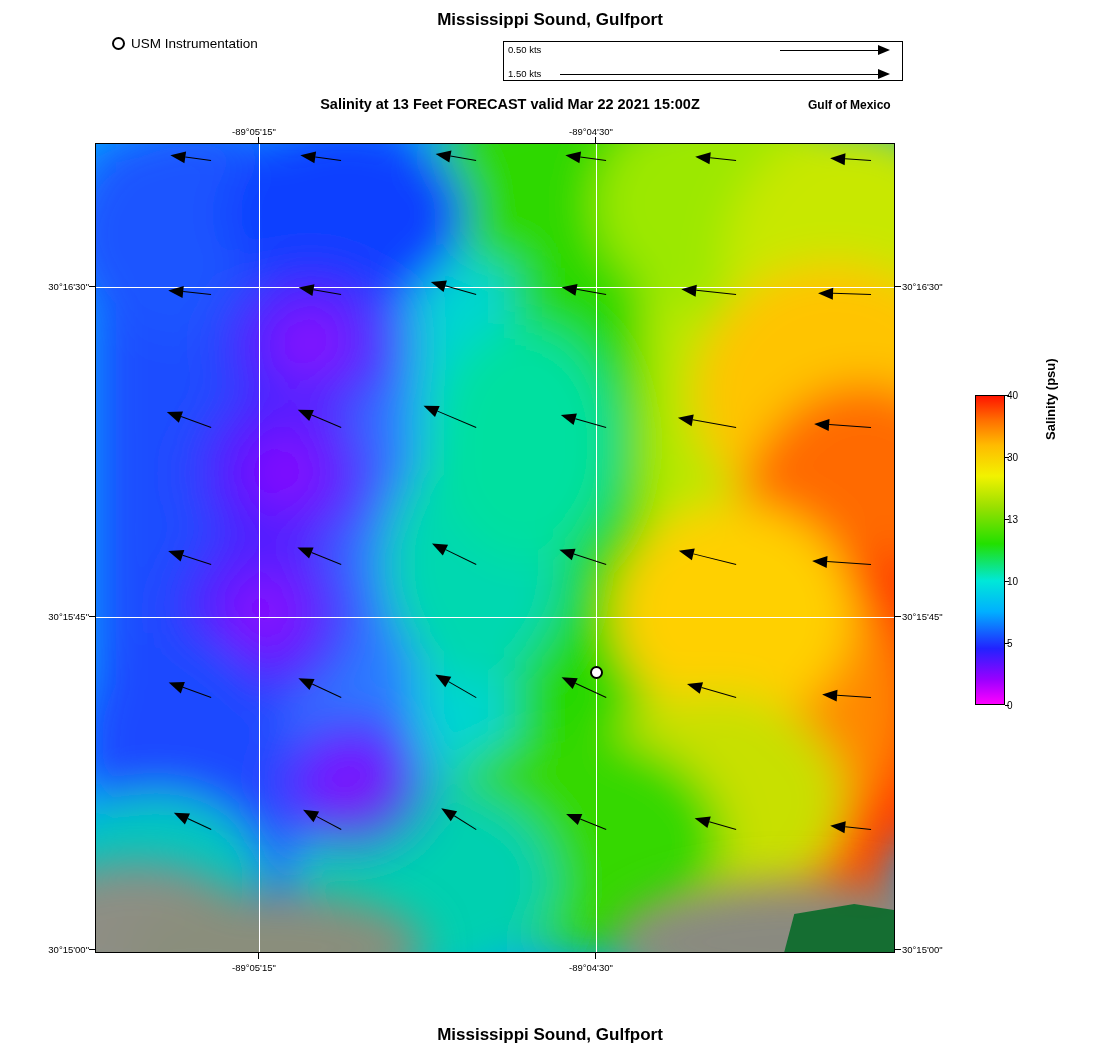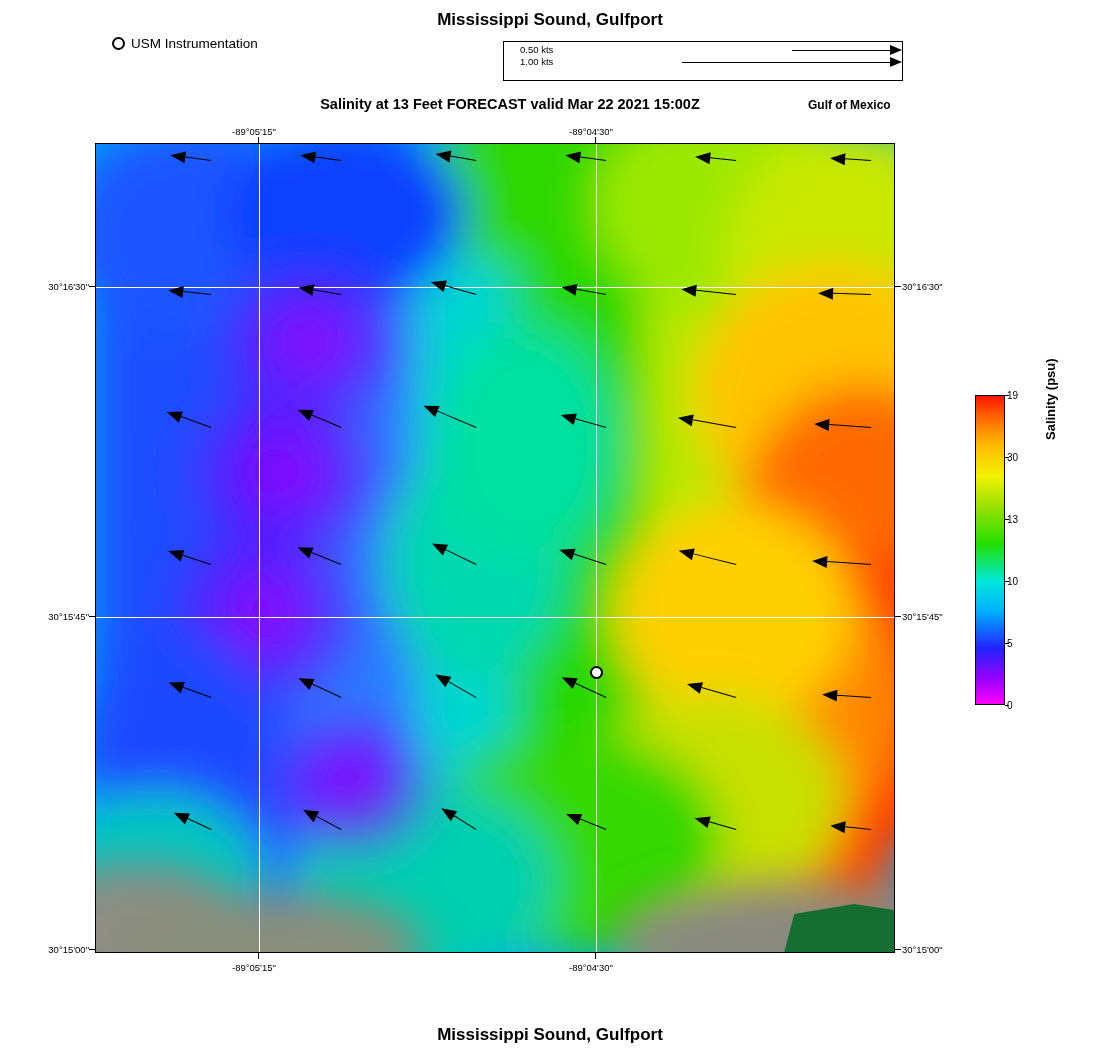--- a/index.html
+++ b/index.html
@@ -44,7 +44,7 @@
     border:1px solid #000;background:#fff;
   }
   #vector-key .row{
-    position:absolute;left:12px;width:398px;height:12px;
+    position:absolute;left:0;width:398px;height:12px;
   }
   #vector-key .row .txt{
     position:absolute;left:4px;top:0px;font-size:9.5px;line-height:12px;

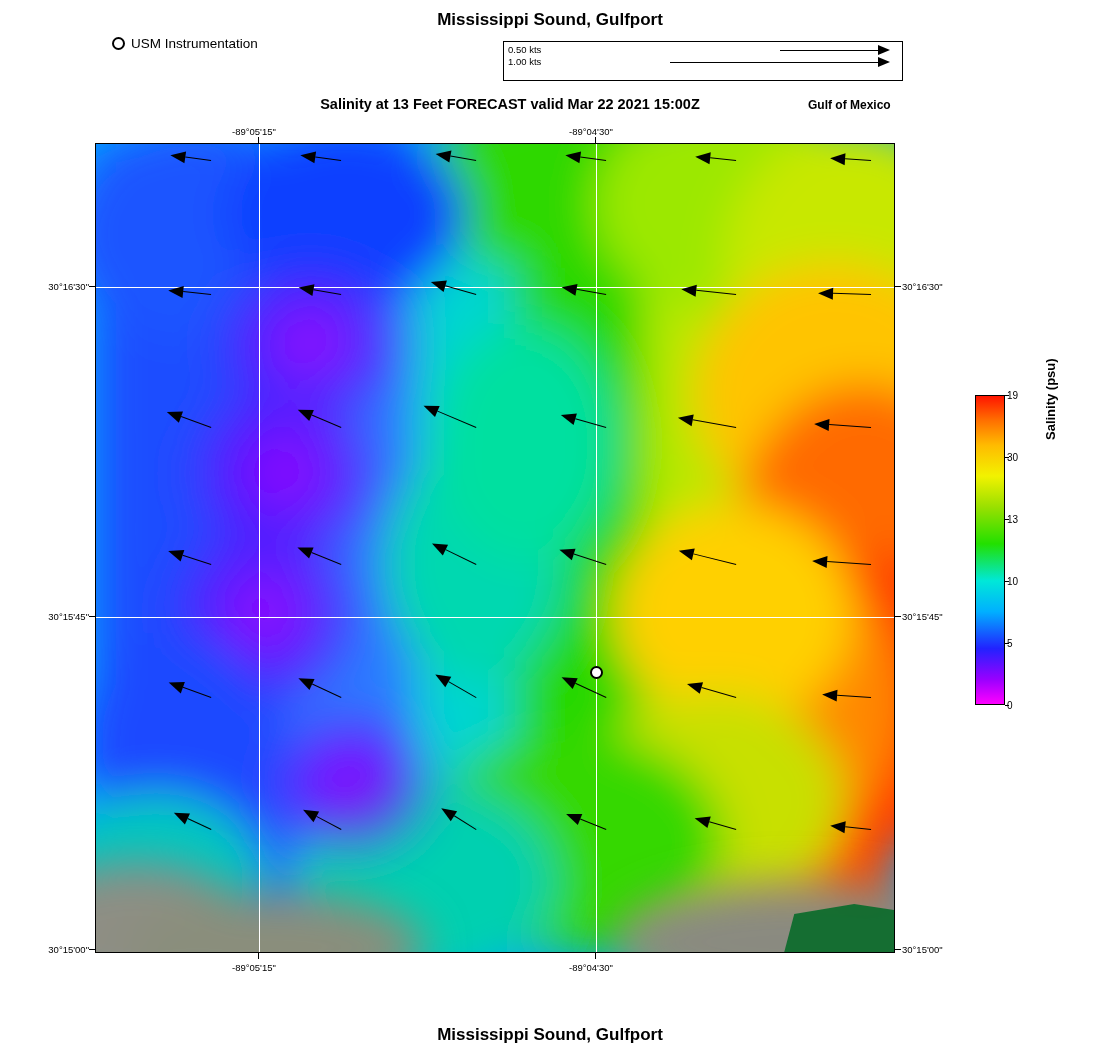--- a/index.html
+++ b/index.html
@@ -140,11 +140,6 @@
   <div class="row" style="top:2px;">
     <span class="txt">0.50 kts</span>
     <span class="shaft" style="left:276px;width:98px;"></span>
-    <span class="head" style="left:374px;"></span>
-  </div>
-  <div class="row" style="top:14px;">
-    <span class="txt">1.00 kts</span>
-    <span class="shaft" style="left:166px;width:208px;"></span>
     <span class="head" style="left:374px;"></span>
   </div>
 </div>

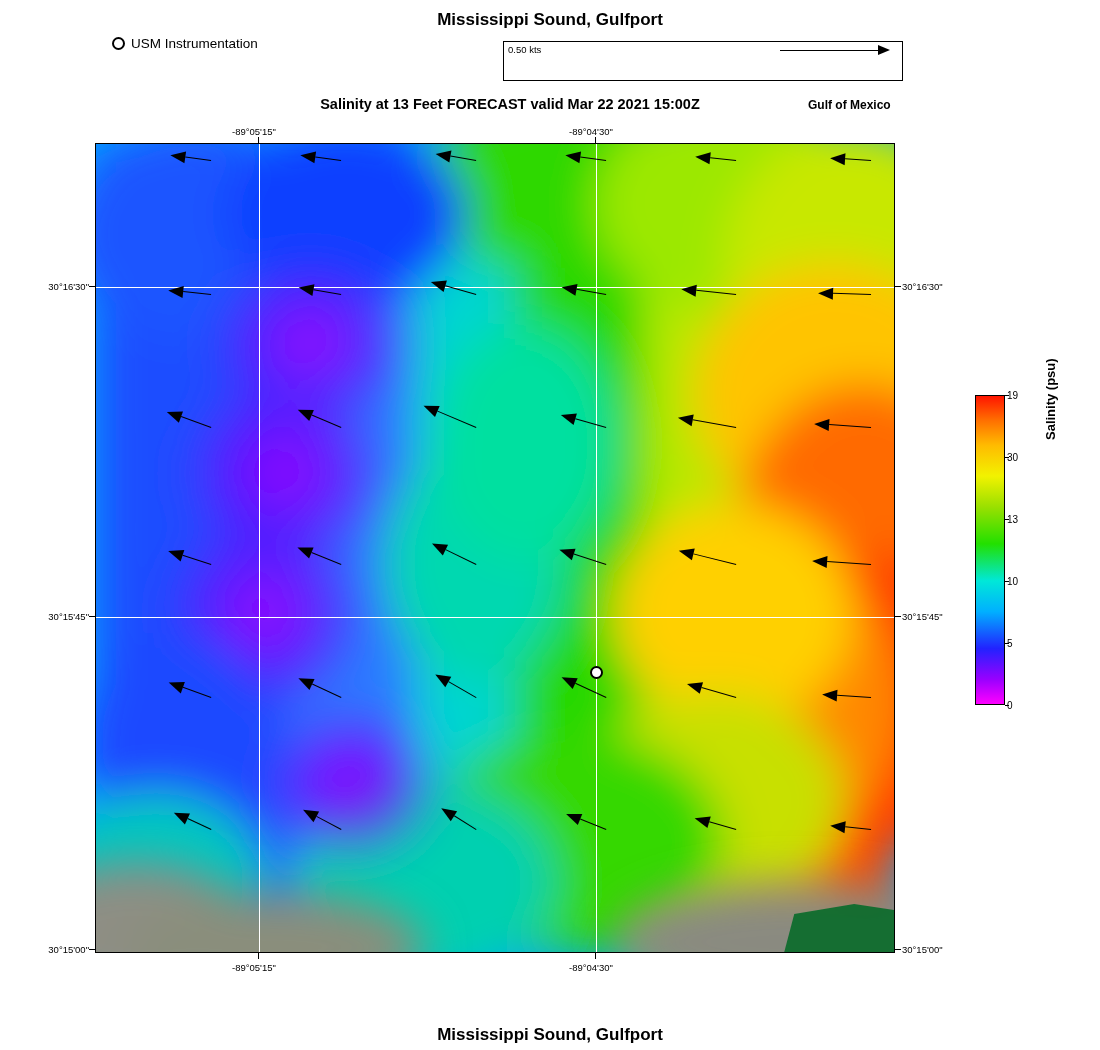--- a/index.html
+++ b/index.html
@@ -140,6 +140,11 @@
   <div class="row" style="top:2px;">
     <span class="txt">0.50 kts</span>
     <span class="shaft" style="left:276px;width:98px;"></span>
+    <span class="head" style="left:374px;"></span>
+  </div>
+  <div class="row" style="top:26px;">
+    <span class="txt">1.50 kts</span>
+    <span class="shaft" style="left:56px;width:318px;"></span>
     <span class="head" style="left:374px;"></span>
   </div>
 </div>

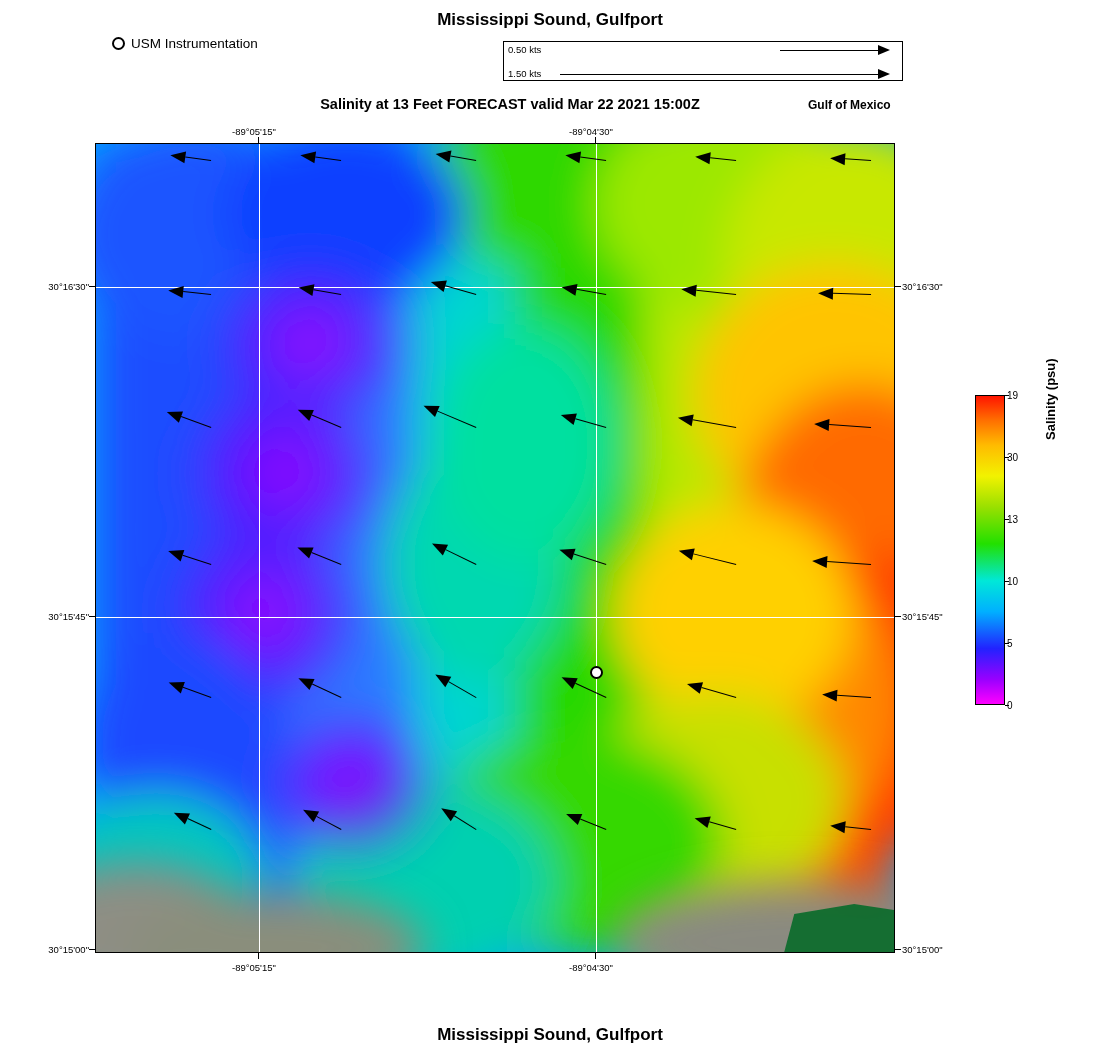--- a/index.html
+++ b/index.html
@@ -434,7 +434,7 @@
       <div class="cb-tickline" style="top: 62px;"></div>
       <div class="cb-tick" style="top: 62px;">30</div>
       <div class="cb-tickline" style="top: 0px;"></div>
-      <div class="cb-tick" style="top: 0px;">19</div>
+      <div class="cb-tick" style="top: 0px;">40</div>
     </div>
 </div>
 <div id="cb-title">Salinity (psu)</div>

